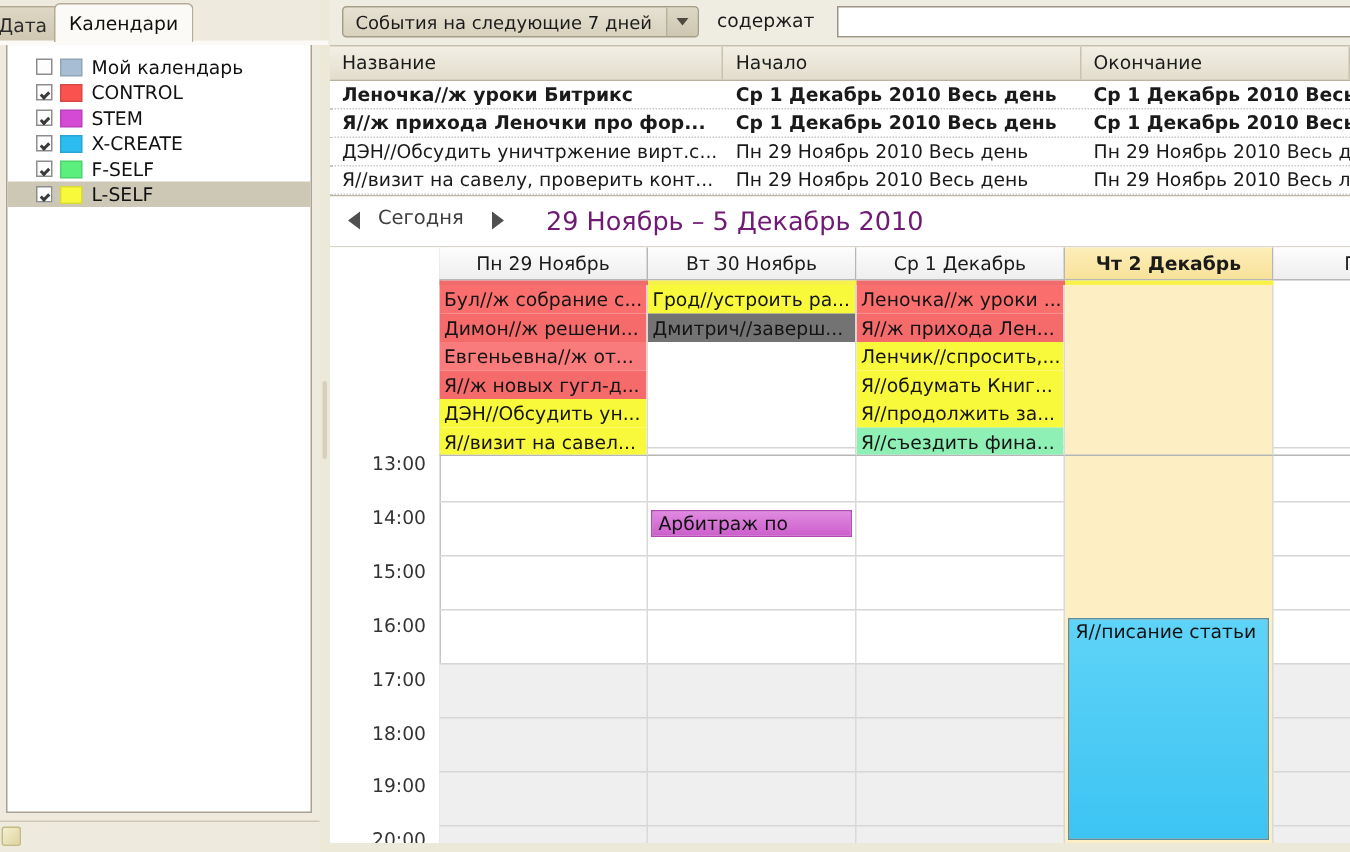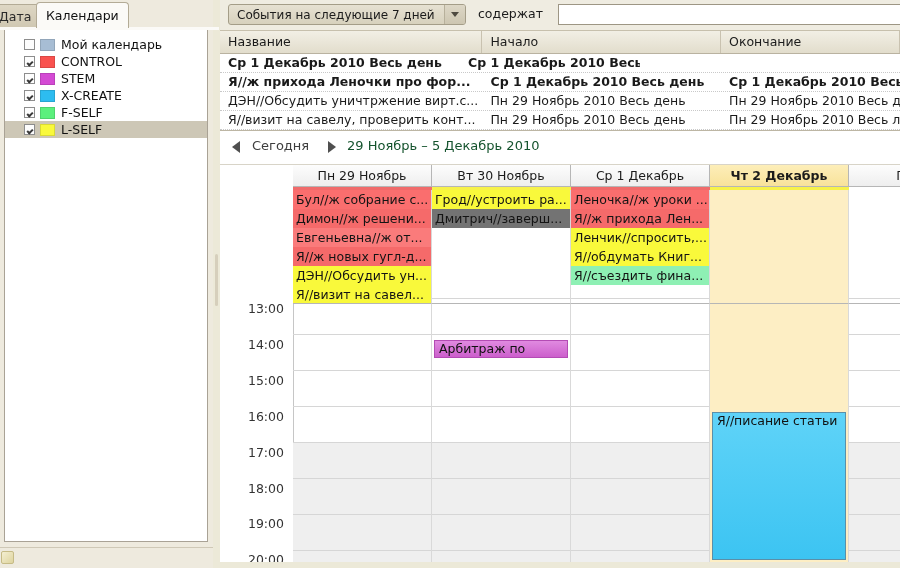--- a/index.html
+++ b/index.html
@@ -240,6 +240,7 @@
 
     <div class="listclip">
       <div class="evrow bold">
+        <div class="col-name">Леночка//ж уроки Битрикс</div>
         <div class="col-start">Ср 1 Декабрь 2010 Весь день</div>
         <div class="col-end">Ср 1 Декабрь 2010 Весь</div>
       </div>

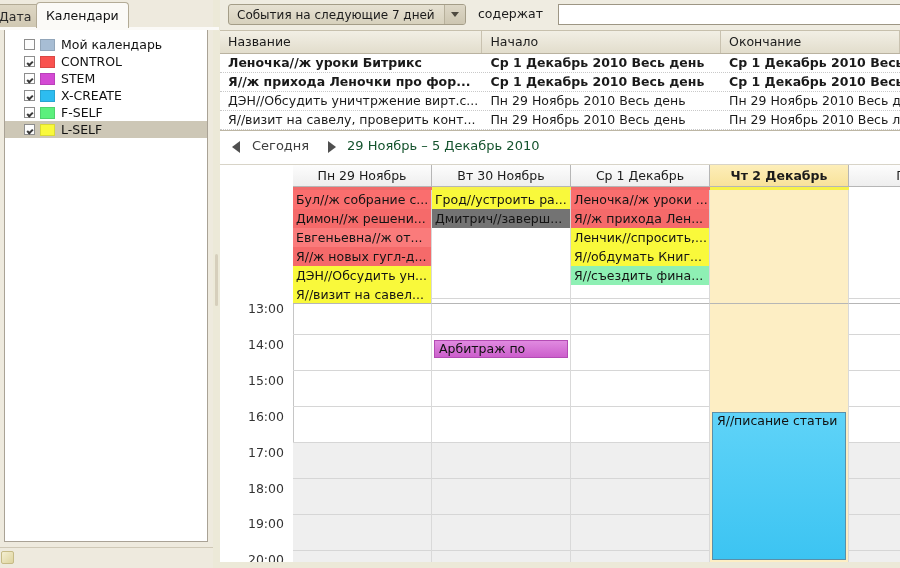--- a/index.html
+++ b/index.html
@@ -126,7 +126,7 @@
   .navprev{left:12px;border-top:6px solid transparent;border-bottom:6px solid transparent;border-right:8px solid #4f4f4f;}
   .navnext{left:108px;border-top:6px solid transparent;border-bottom:6px solid transparent;border-left:8px solid #4f4f4f;}
   .today{position:absolute;left:32px;top:7px;font-size:13px;color:#3e3e3e;}
-  .daterange{position:absolute;left:127px;top:7px;font-size:13px;color:#14532d;}
+  .daterange{position:absolute;left:144px;top:7px;font-size:17px;color:#701a75;}
 
   
   .weekwrap{position:relative;height:412px;background:#fff;}

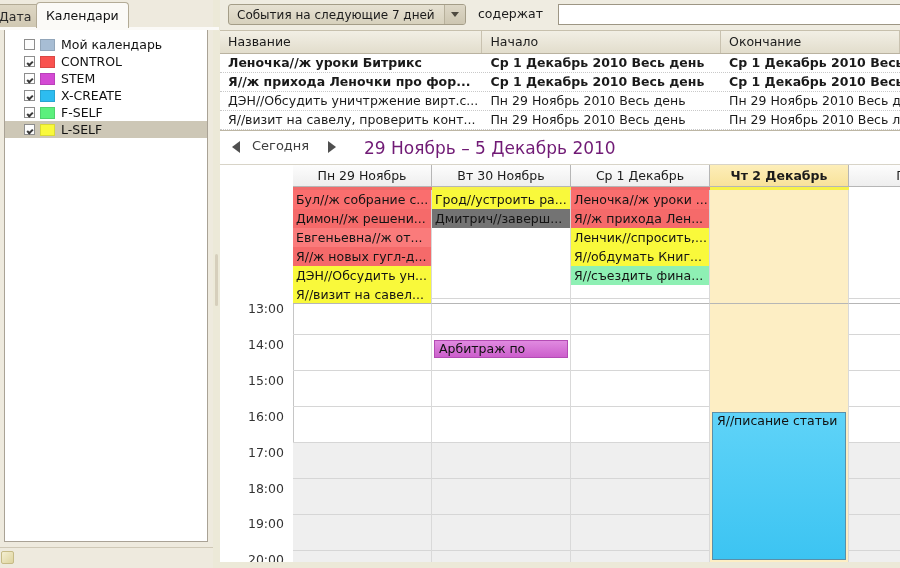--- a/index.html
+++ b/index.html
@@ -338,6 +338,7 @@
           <div class="adev" style="background:#f56a6a"><span>Я//ж прихода Лен...</span></div>
           <div class="adev" style="background:#f9f93b"><span>Ленчик//спросить,...</span></div>
           <div class="adev" style="background:#f9f93b"><span>Я//обдумать Книг...</span></div>
+          <div class="adev" style="background:#f9f93b"><span>Я//продолжить за...</span></div>
           <div class="adev" style="background:#8ef0b4"><span>Я//съездить фина...</span></div>
         </div>
 

